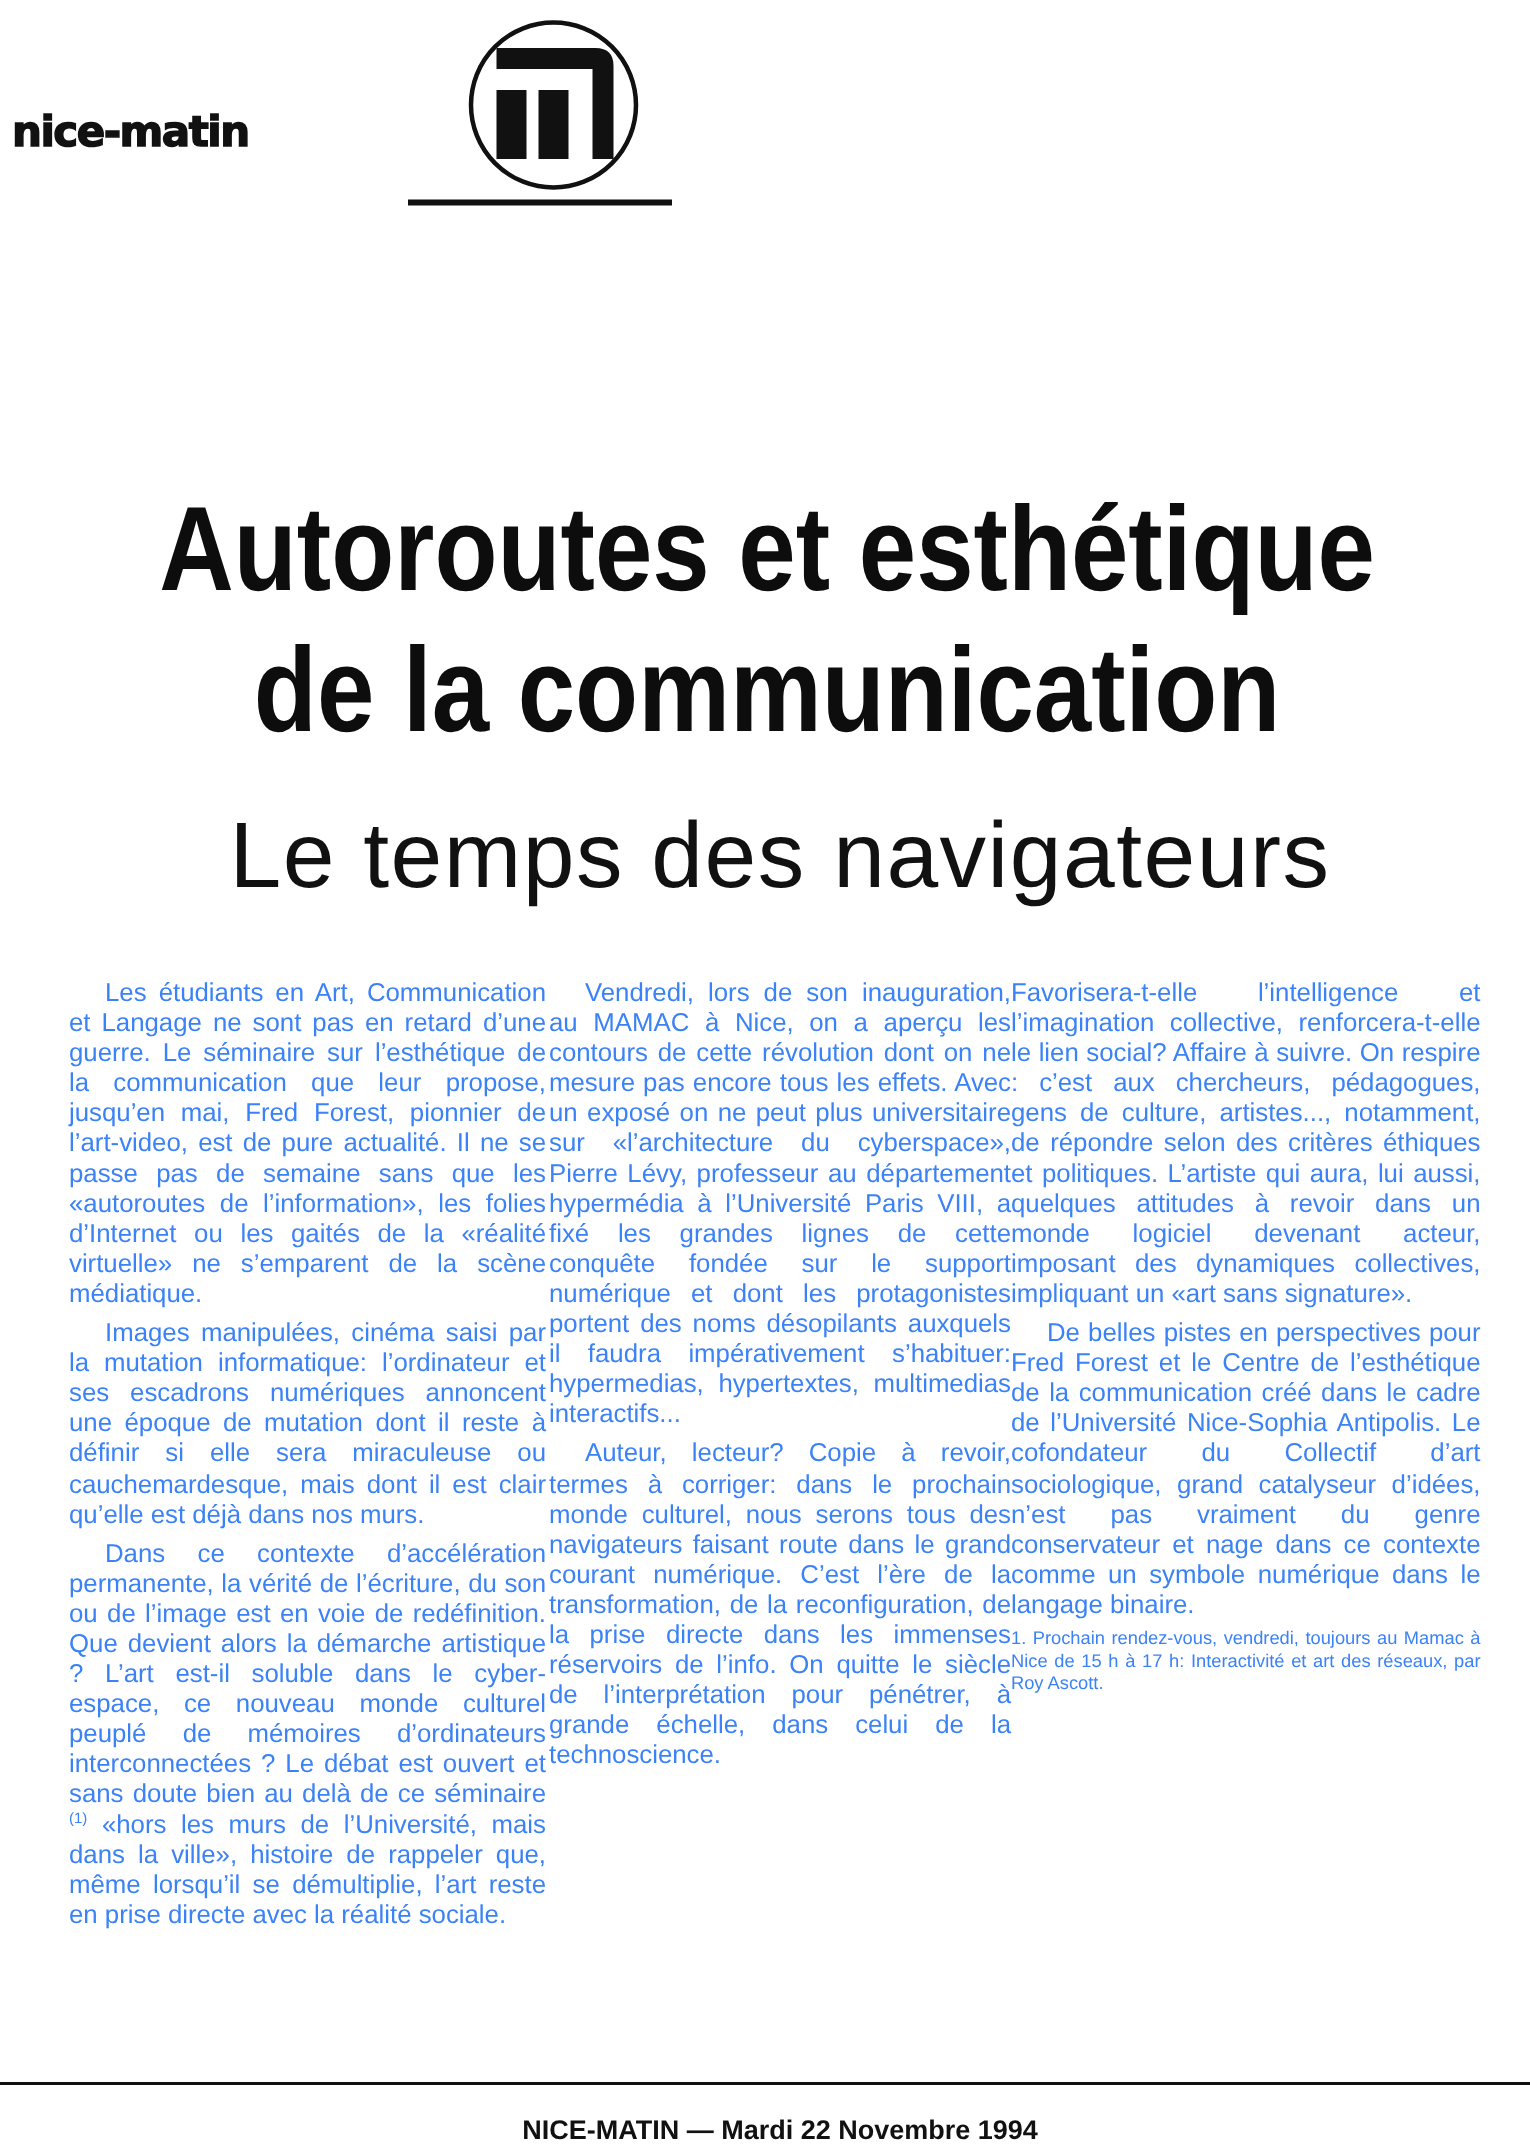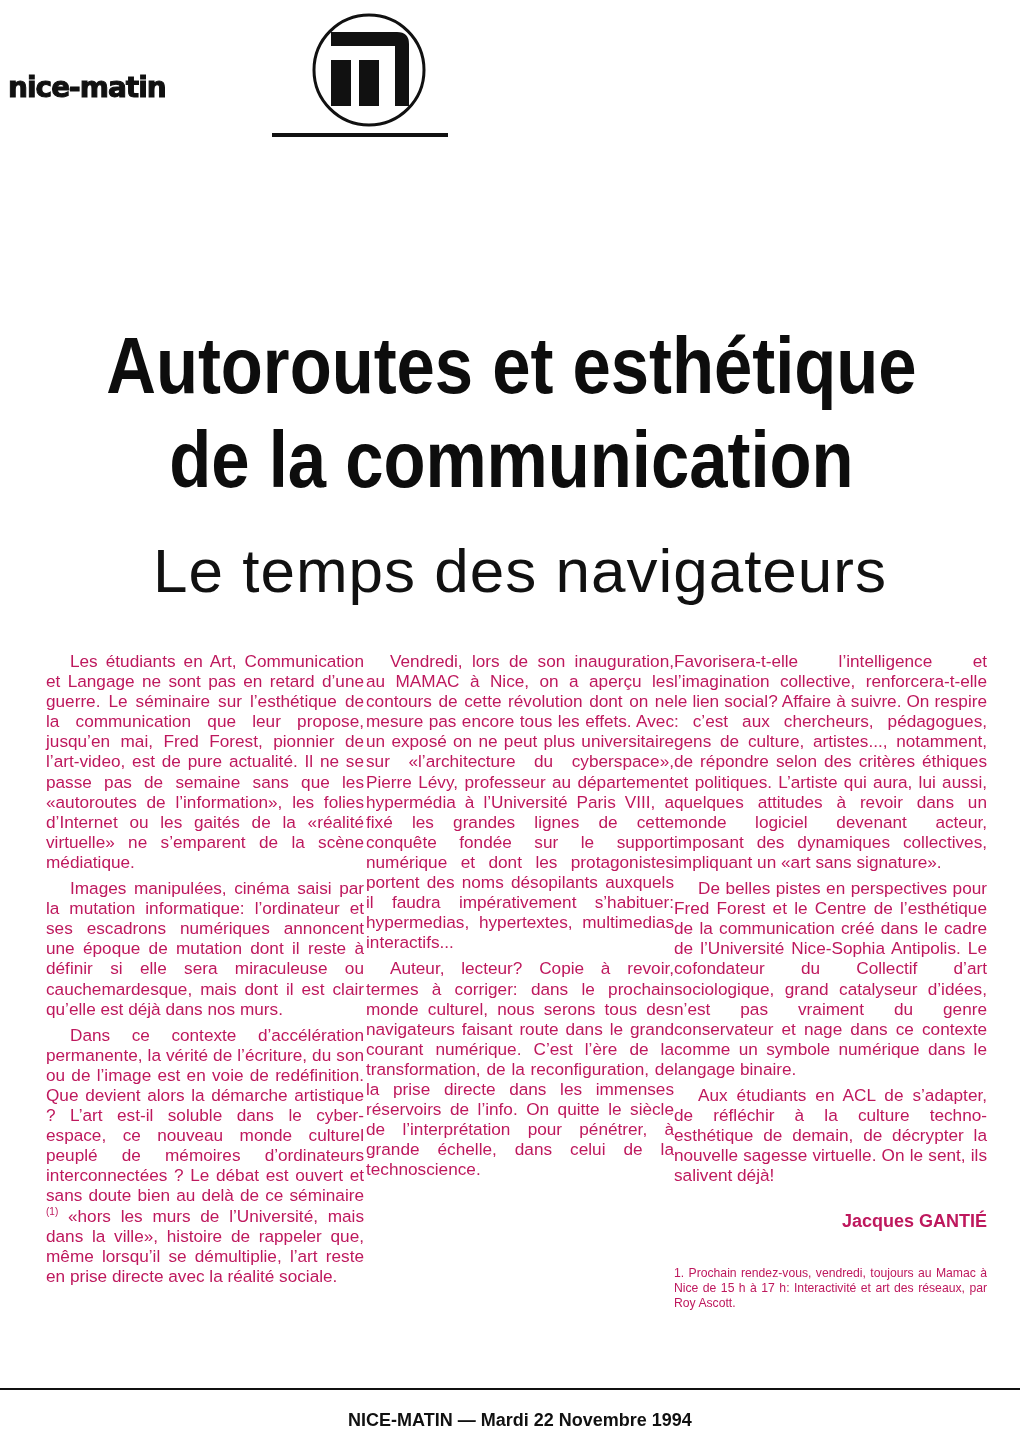--- a/index.html
+++ b/index.html
@@ -34,7 +34,7 @@
   .column {
     position: absolute; top: 651px;
     font-family: "Liberation Sans", sans-serif; font-size: 17.2px; line-height: 20.1px;
-    text-align: justify; color: #be185d;
+    text-align: justify; color: #3b82f6;
   }
   .column p { margin: 0 0 6px 0; text-indent: 24px; hyphens: manual; }
   .col1 { left: 46px; width: 318px; }

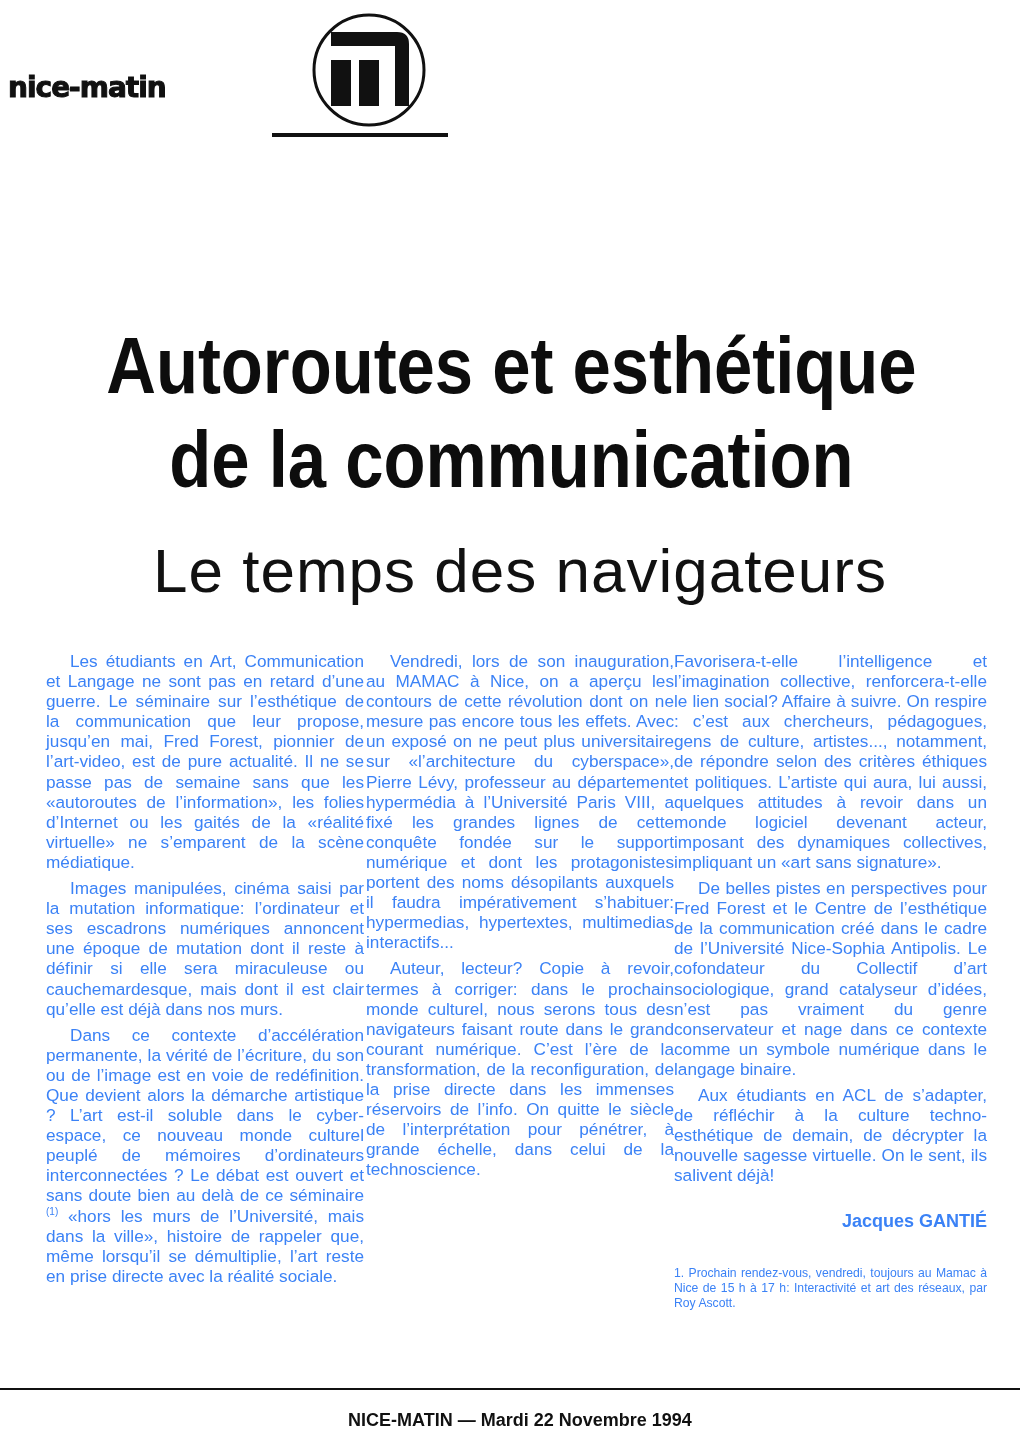--- a/index.html
+++ b/index.html
@@ -88,7 +88,6 @@
 <div class="column col3">
   <p class="first">Favorisera-t-elle l’intelligence et l’imagination collective, renforcera-t-elle le lien social? Affaire à suivre. On respire : c’est aux chercheurs, pédagogues, gens de culture, artistes..., notamment, de répondre selon des critères éthiques et politiques. L’artiste qui aura, lui aussi, quelques attitudes à revoir dans un monde logiciel devenant acteur, imposant des dynamiques collectives, impliquant un «art sans signature».</p>
   <p>De belles pistes en perspectives pour Fred Forest et le Centre de l’esthétique de la communication créé dans le cadre de l’Université Nice-Sophia Antipolis. Le cofondateur du Collectif d’art sociologique, grand catalyseur d’idées, n’est pas vraiment du genre conservateur et nage dans ce contexte comme un symbole numérique dans le langage binaire.</p>
-  <p>Aux étudiants en ACL de s’adapter, de réfléchir à la culture techno-esthétique de demain, de décrypter la nouvelle sagesse virtuelle. On le sent, ils salivent déjà!</p>
   <div class="byline">Jacques GANTIÉ</div>
   <p class="footnote" style="text-indent:0">1. Prochain rendez-vous, vendredi, toujours au Mamac à Nice de 15 h à 17 h: Interactivité et art des réseaux, par Roy Ascott.</p>
 </div>

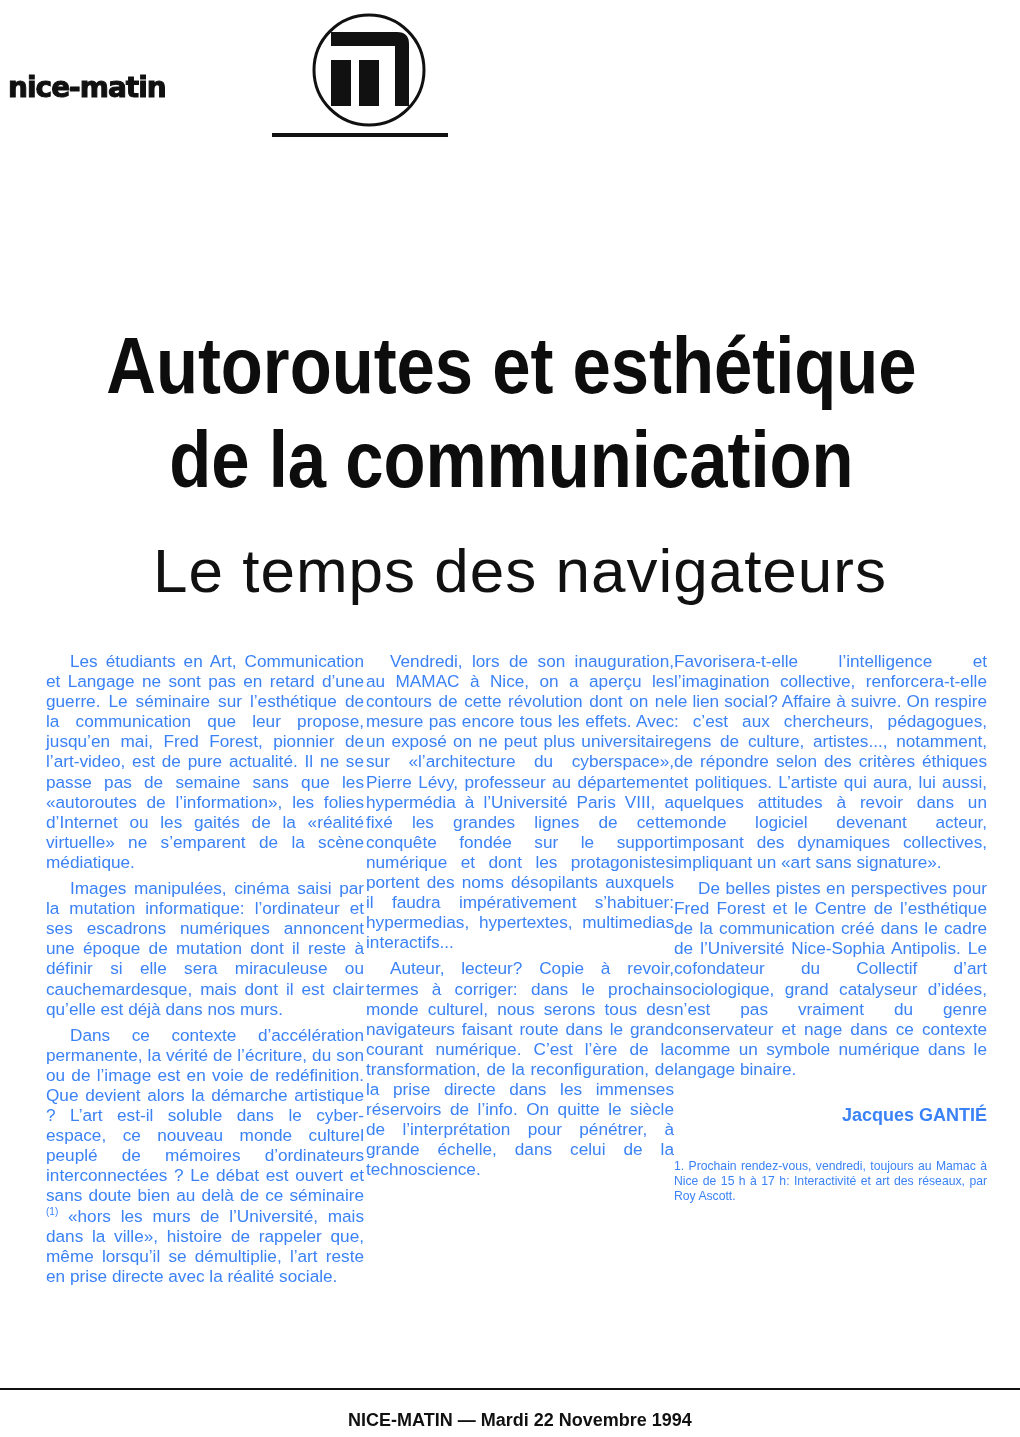--- a/index.html
+++ b/index.html
@@ -88,7 +88,6 @@
 <div class="column col3">
   <p class="first">Favorisera-t-elle l’intelligence et l’imagination collective, renforcera-t-elle le lien social? Affaire à suivre. On respire : c’est aux chercheurs, pédagogues, gens de culture, artistes..., notamment, de répondre selon des critères éthiques et politiques. L’artiste qui aura, lui aussi, quelques attitudes à revoir dans un monde logiciel devenant acteur, imposant des dynamiques collectives, impliquant un «art sans signature».</p>
   <p>De belles pistes en perspectives pour Fred Forest et le Centre de l’esthétique de la communication créé dans le cadre de l’Université Nice-Sophia Antipolis. Le cofondateur du Collectif d’art sociologique, grand catalyseur d’idées, n’est pas vraiment du genre conservateur et nage dans ce contexte comme un symbole numérique dans le langage binaire.</p>
-  <div class="byline">Jacques GANTIÉ</div>
   <p class="footnote" style="text-indent:0">1. Prochain rendez-vous, vendredi, toujours au Mamac à Nice de 15 h à 17 h: Interactivité et art des réseaux, par Roy Ascott.</p>
 </div>
 

